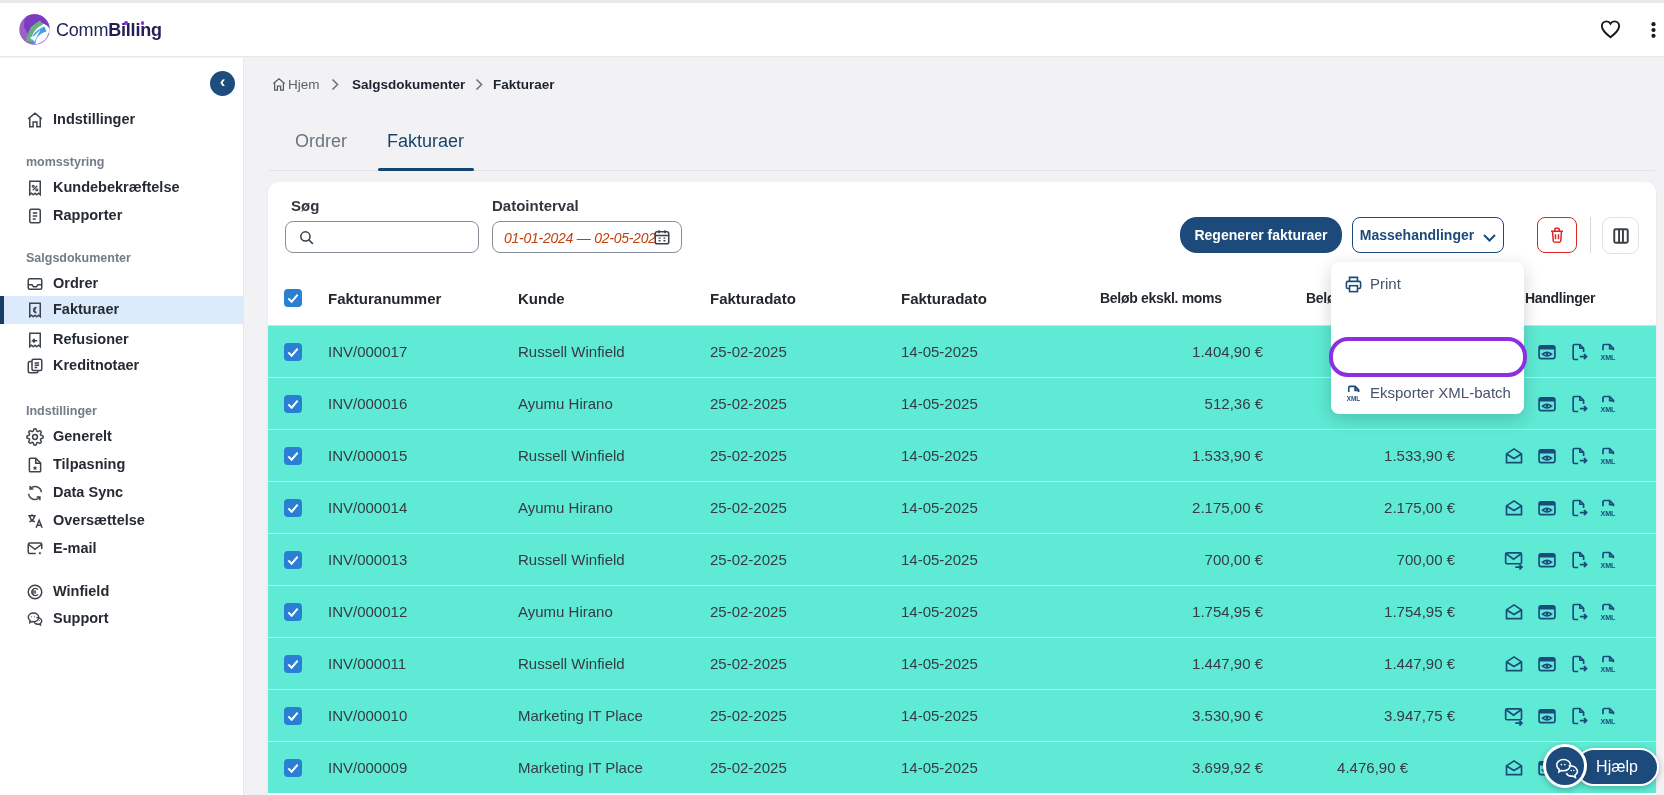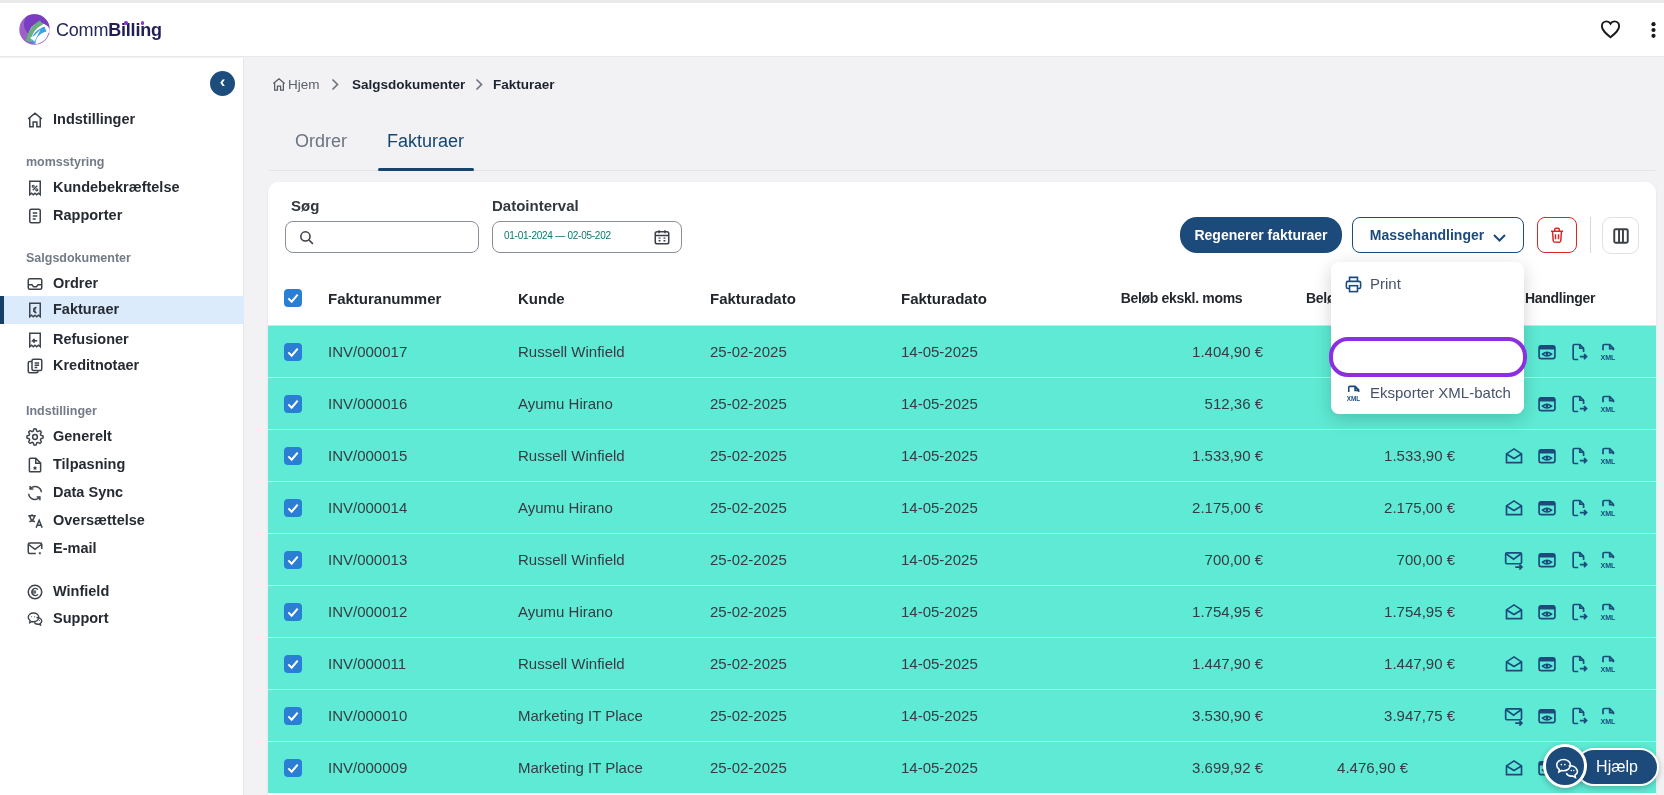--- a/index.html
+++ b/index.html
@@ -223,7 +223,7 @@
     <path d="M15.5 15.5 L21 21"></path>
   </svg>
 <div class="finput" style="left:492px;width:190px;"></div>
-<div class="abs" style="left:504px;top:230px;font-size:10px;letter-spacing:-0.25px;color:#0f766e;">01-01-2024 — 02-05-202</div>
+<div class="abs" style="left:504px;top:230px;font-size:14px;letter-spacing:-0.25px;color:#c2410c;font-style:italic;">01-01-2024 — 02-05-202</div>
 <svg class="abs" style="left:653px;top:228px" width="18" height="18" viewBox="0 0 24 24" fill="none" stroke="#3b4048" stroke-width="2">
     <rect x="3" y="5" width="18" height="16" rx="2.5"></rect>
     <path d="M3 10 H21 M8 3 V7 M16 3 V7"></path>

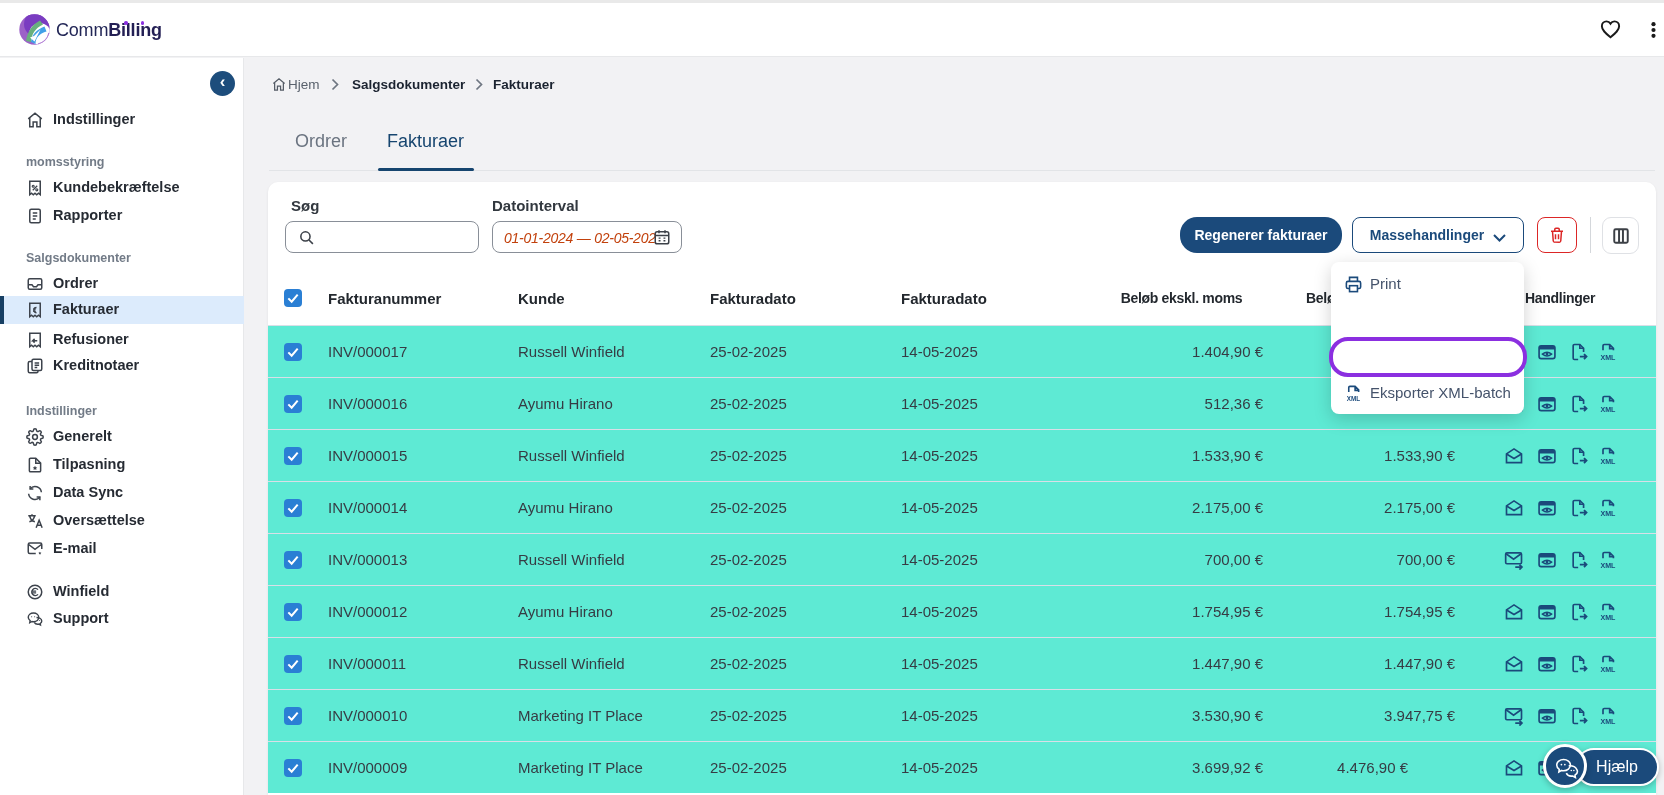--- a/index.html
+++ b/index.html
@@ -25,7 +25,7 @@
 .flabel { position:absolute; top:197px; font-size:15px; font-weight:700; color:#32383f; }
 .finput { position:absolute; top:221px; height:32px; background:#fff; border:1px solid #898f98; border-radius:8px; }
 #btn1 { left:1180px; top:217px; width:162px; height:36px; background:#1b4a7b; border-radius:17px; color:#fff; font-size:14px; font-weight:700; text-align:center; line-height:36px; }
-#btn2 { left:1352px; top:217px; width:172px; height:36px; background:#fff; border:1px solid #1b4a7b; border-radius:8px; color:#1b4a7b; font-size:14px; font-weight:700; text-align:center; line-height:34px; }
+#btn2 { left:1352px; top:217px; width:152px; height:36px; background:#fff; border:1px solid #1b4a7b; border-radius:8px; color:#1b4a7b; font-size:14px; font-weight:700; text-align:center; line-height:34px; }
 #btn3 { left:1537px; top:217px; width:40px; height:36px; background:#fff; border:1px solid #dc2626; border-radius:8px; }
 #vdiv { left:1590px; top:217px; width:1px; height:36px; background:#d4d7db; }
 #btn4 { left:1602px; top:217px; width:37px; height:37px; background:#fff; border:1px solid #dfe1e5; border-radius:9px; }

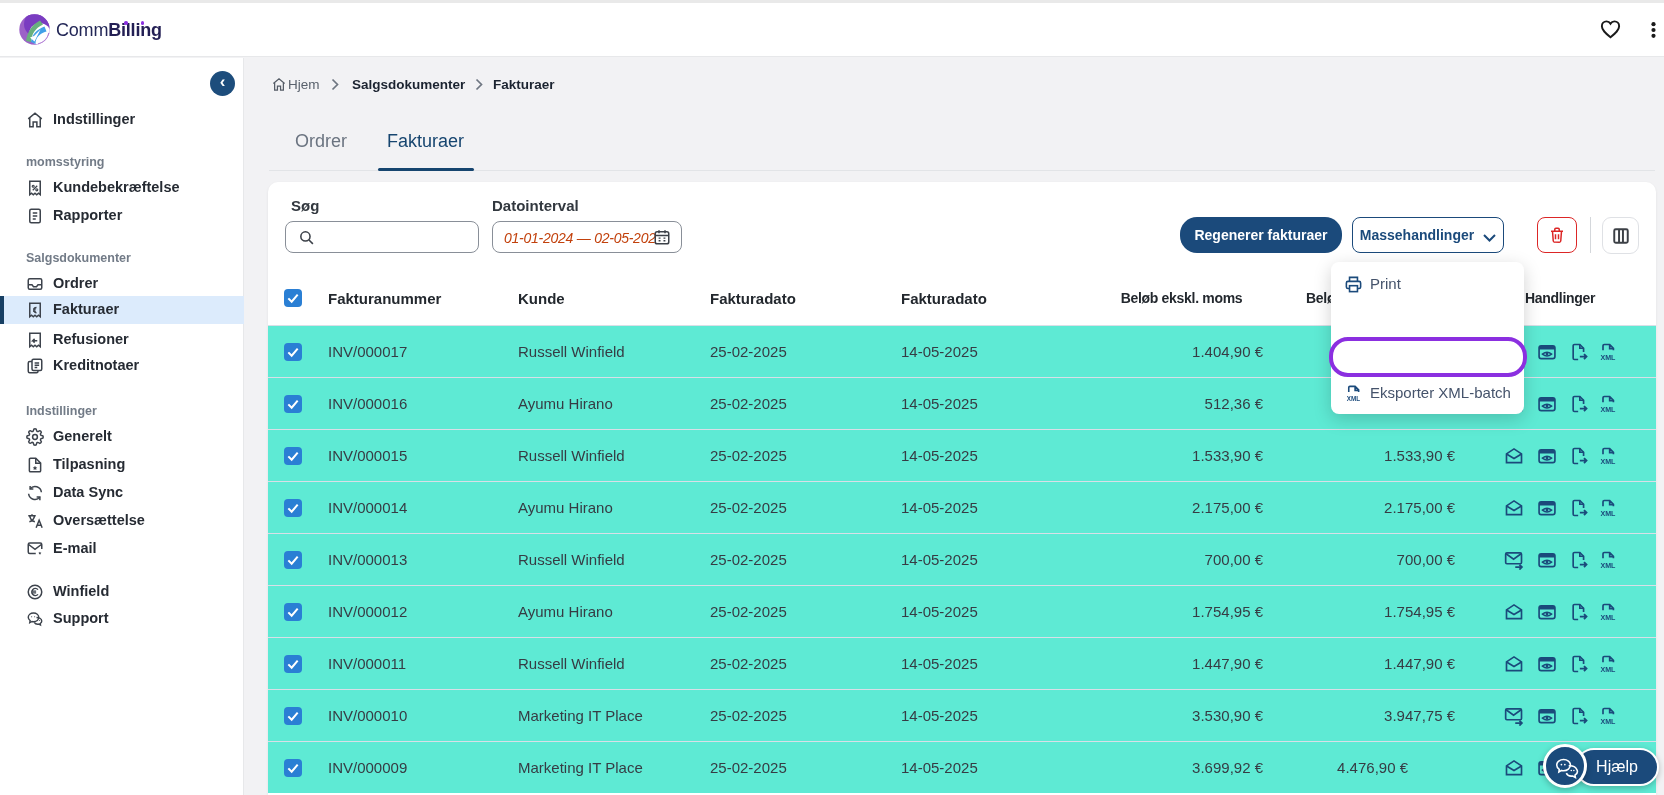--- a/index.html
+++ b/index.html
@@ -257,7 +257,7 @@
 <div class="th" style="left:518px;">Kunde</div>
 <div class="th" style="left:710px;">Fakturadato</div>
 <div class="th" style="left:901px;">Fakturadato</div>
-<div class="th" style="left:1100px;width:163px;text-align:center;font-size:14px;letter-spacing:-0.3px;">Beløb ekskl. moms</div>
+<div class="th" style="left:1100px;width:163px;text-align:left;font-size:14px;letter-spacing:-0.3px;">Beløb ekskl. moms</div>
 <div class="th" style="left:1306px;font-size:14px;letter-spacing:-0.3px;">Beløb inkl. moms</div>
 <div class="th" style="left:1525px;font-size:14px;letter-spacing:-0.3px;">Handlinger</div>
 

